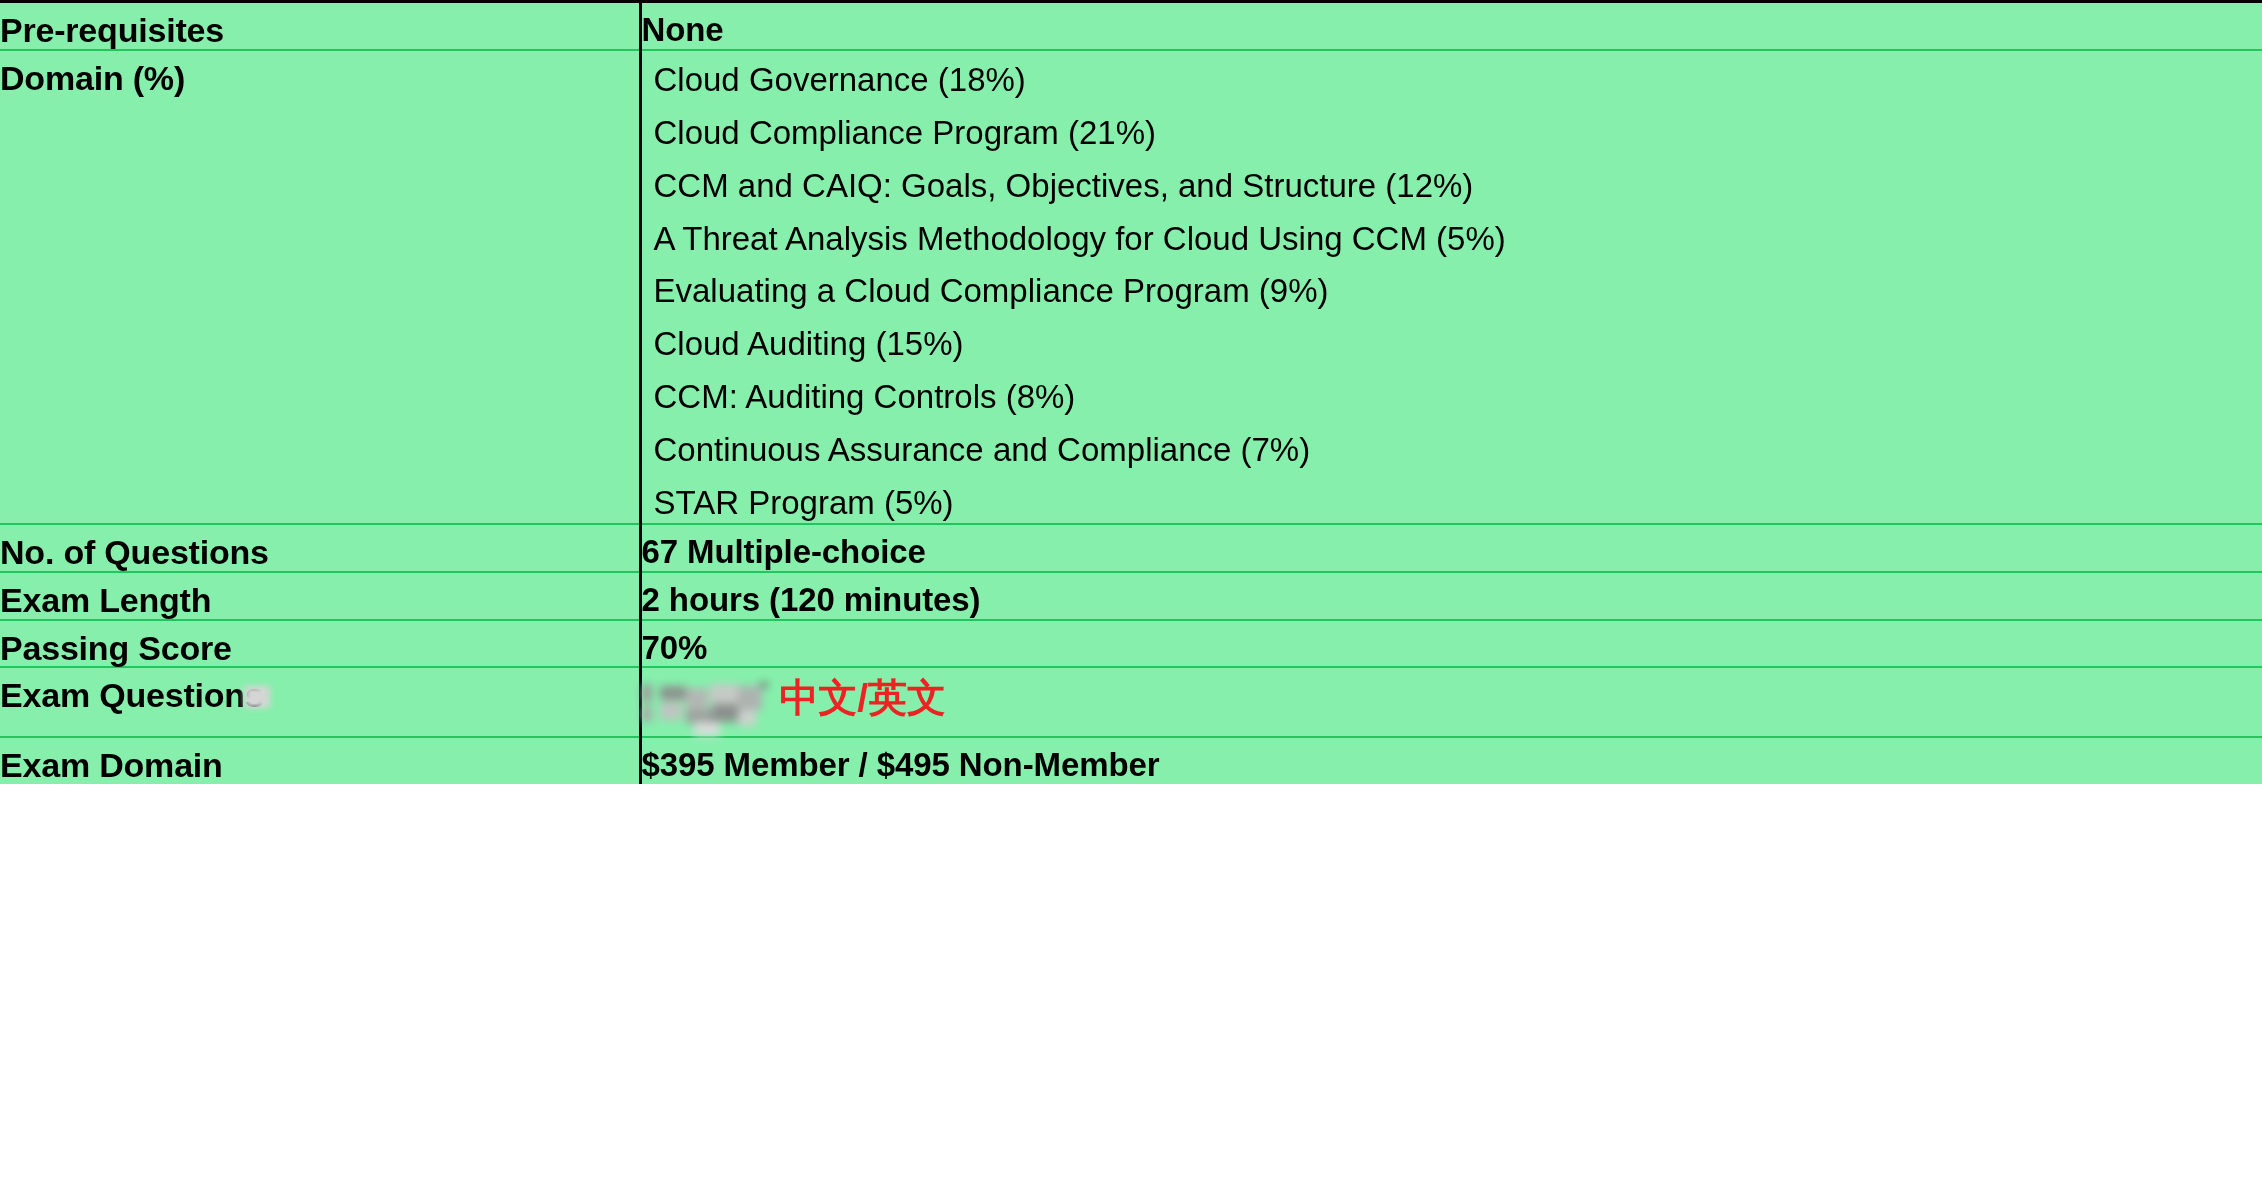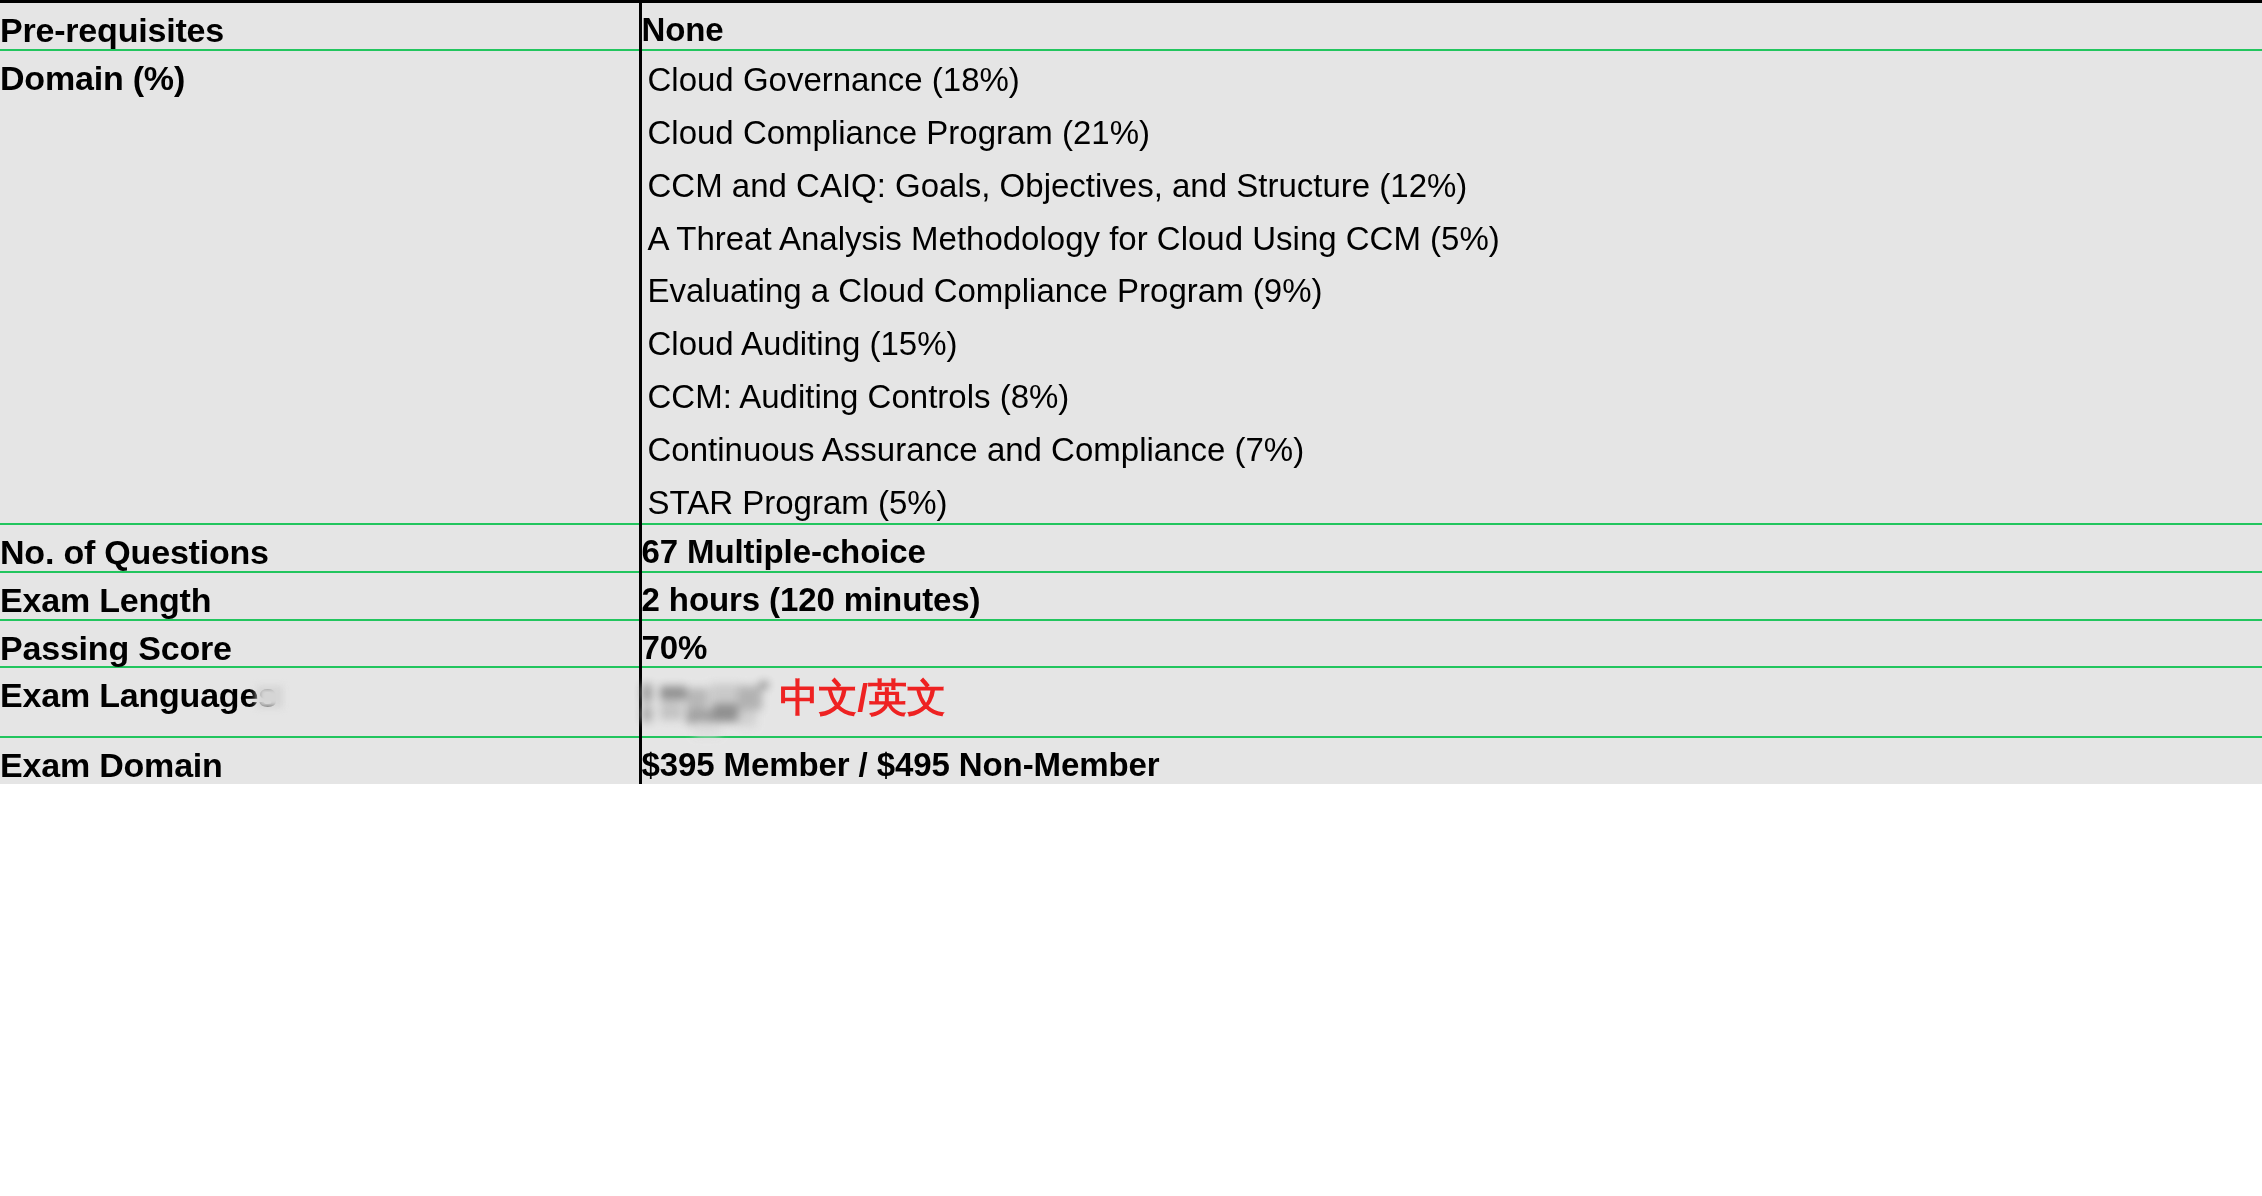--- a/index.html
+++ b/index.html
@@ -35,7 +35,7 @@
   table.spec-table td {
     vertical-align: top;
     padding: 10px 0 0 0;
-    background: #e5e5e5;
+    background: #86efac;
   }
 
   

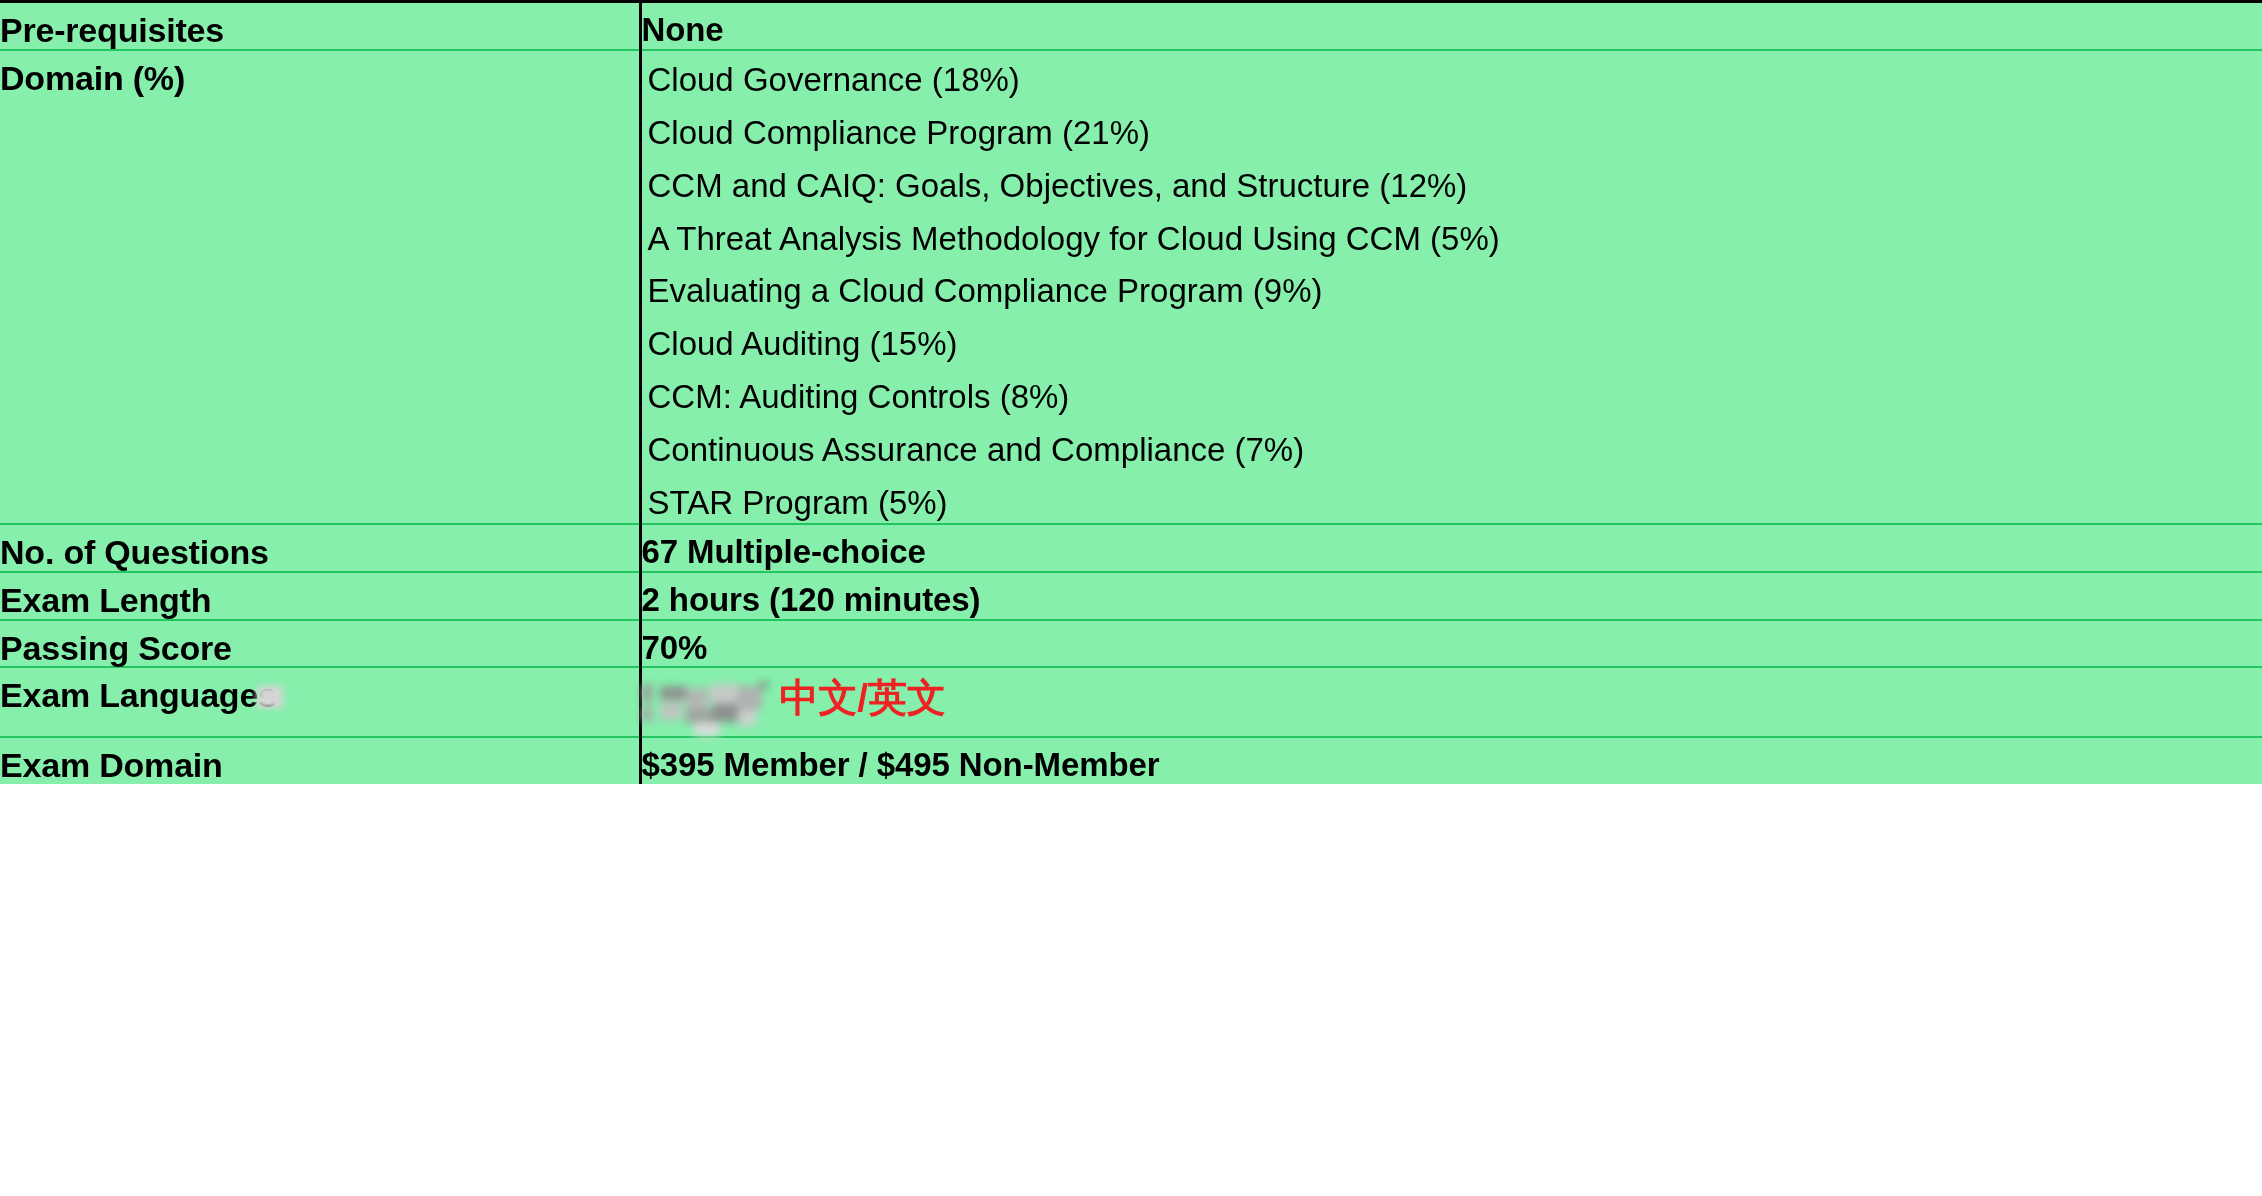--- a/index.html
+++ b/index.html
@@ -78,7 +78,7 @@
   .domain-list li {
     font-size: 33px;
     line-height: 1.18;
-    margin: 0 0 14px 6px;
+    margin: 0 0 14px 12px;
     white-space: nowrap;
   }
   .domain-list li:last-child {

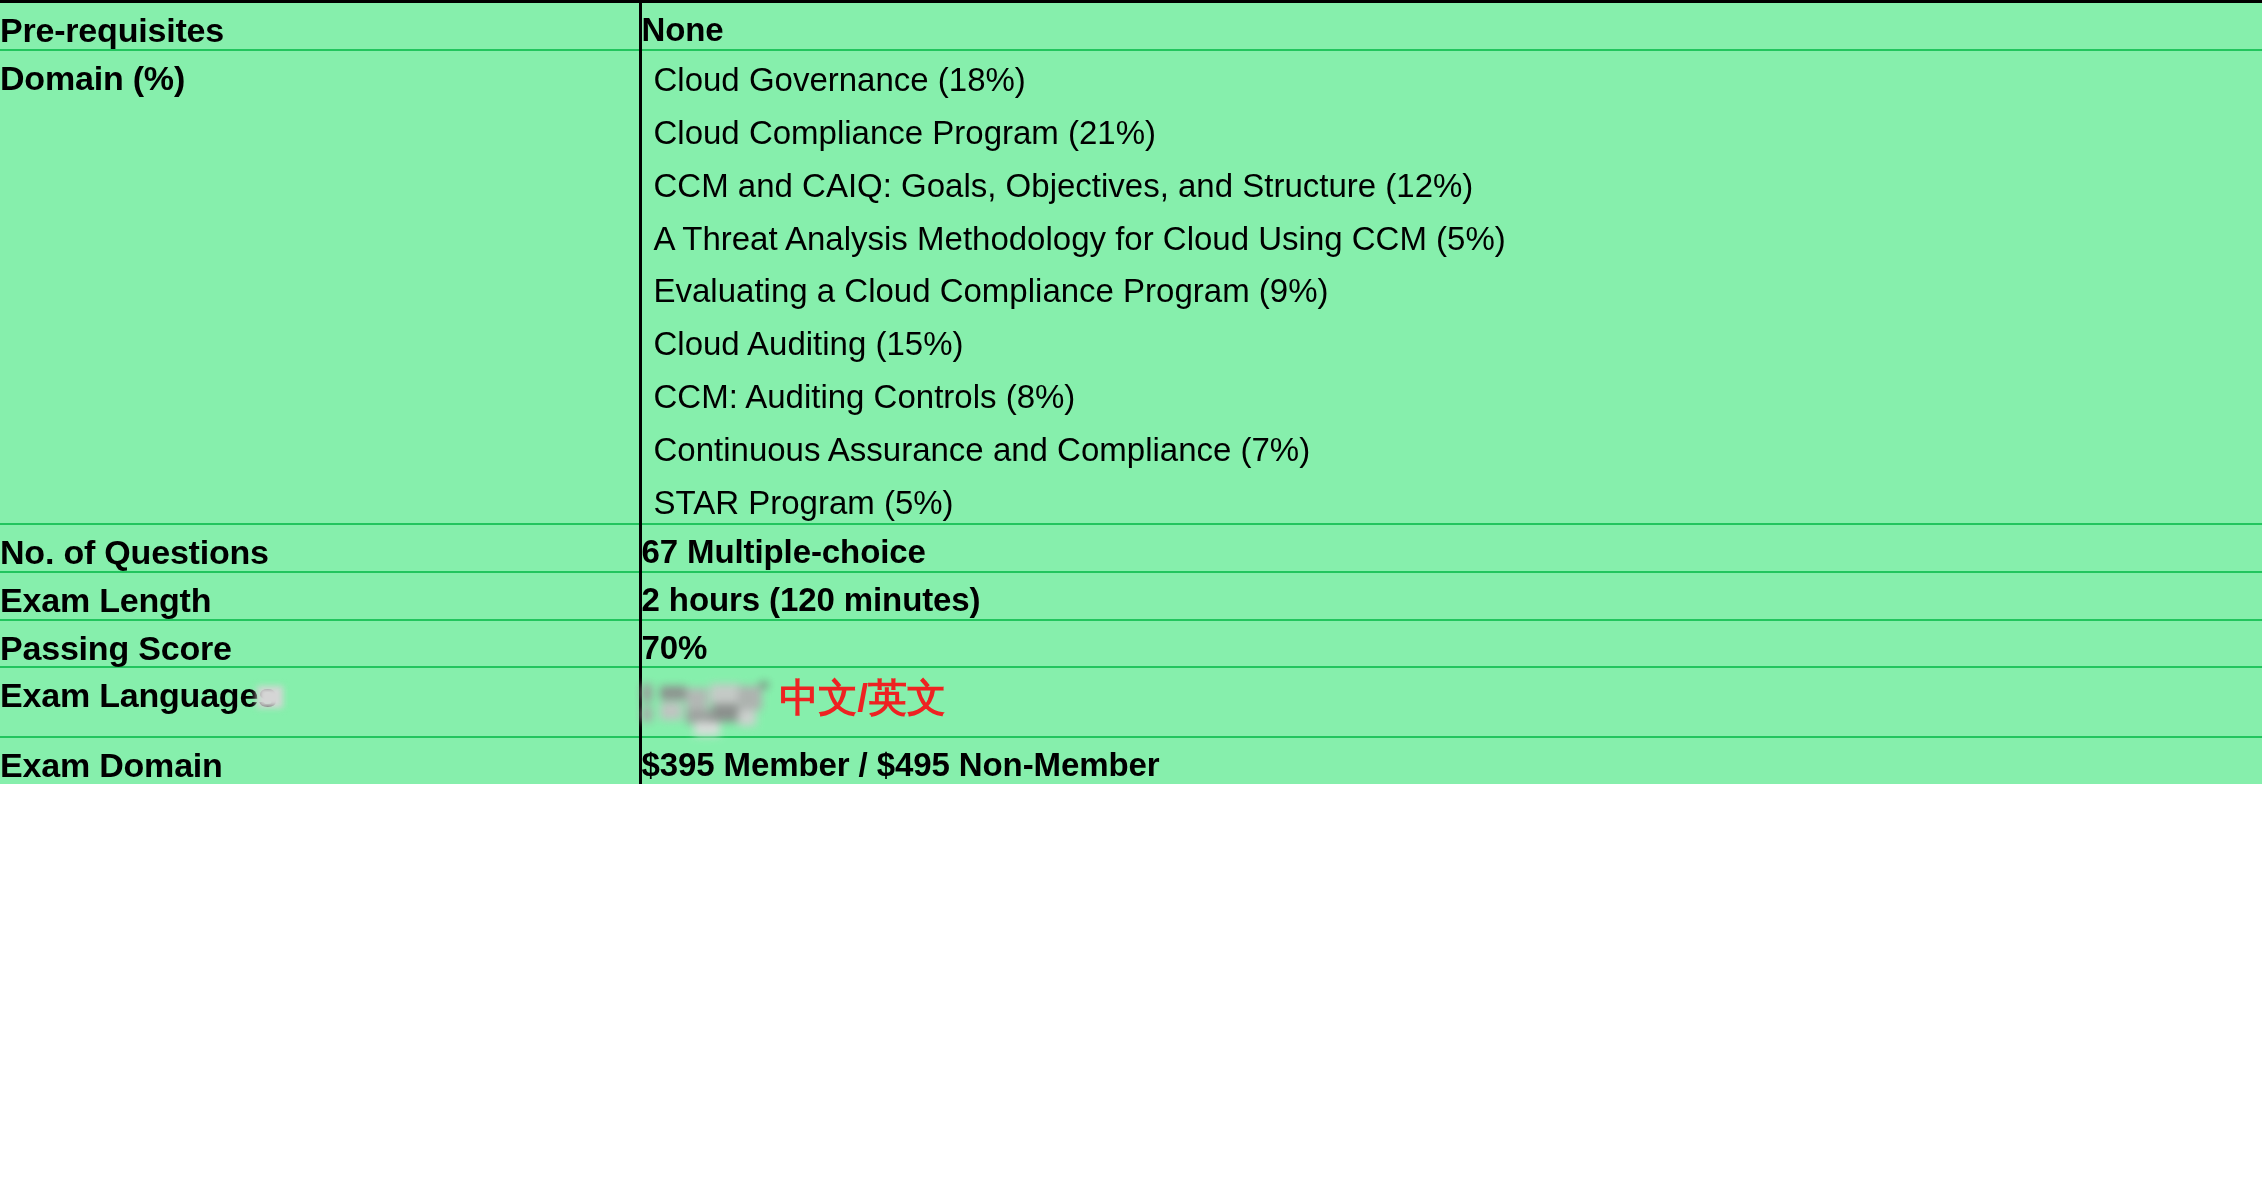--- a/index.html
+++ b/index.html
@@ -217,7 +217,7 @@
       <tr class="row">
         <td class="label-cell pad-sm">
           <div class="label-text">
-            <span class="label-smudge">Exam Languages</span>
+            <span class="label-smudge">Exam Questions</span>
           </div>
         </td>
         <td class="value-cell pad-sm">

